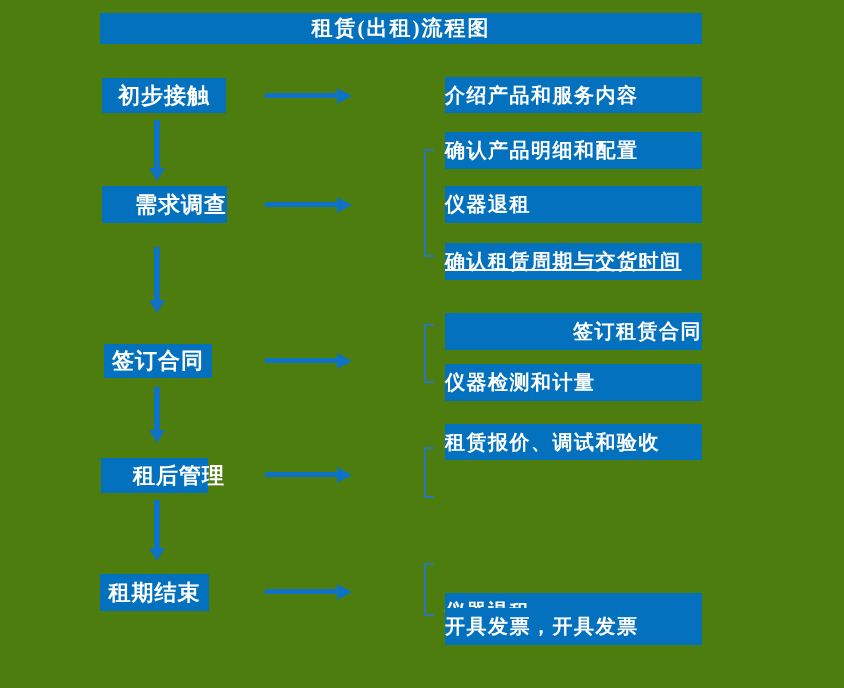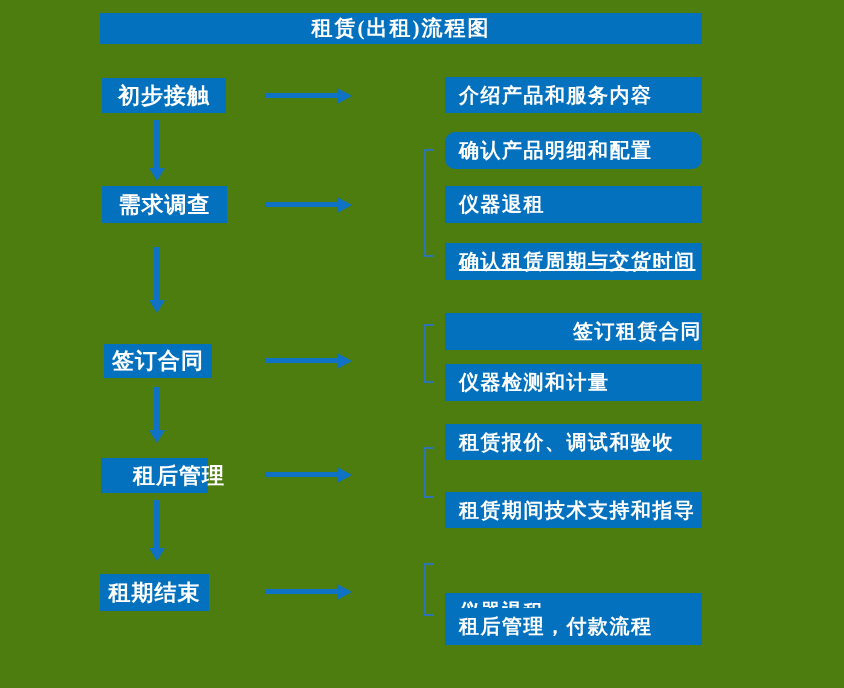--- a/index.html
+++ b/index.html
@@ -30,7 +30,7 @@
   }
   .detail {
     text-align: left;
-    padding-left: 14px;
+    padding-left: 0;
     font-size: 20px; letter-spacing: 1.5px;
   }
   

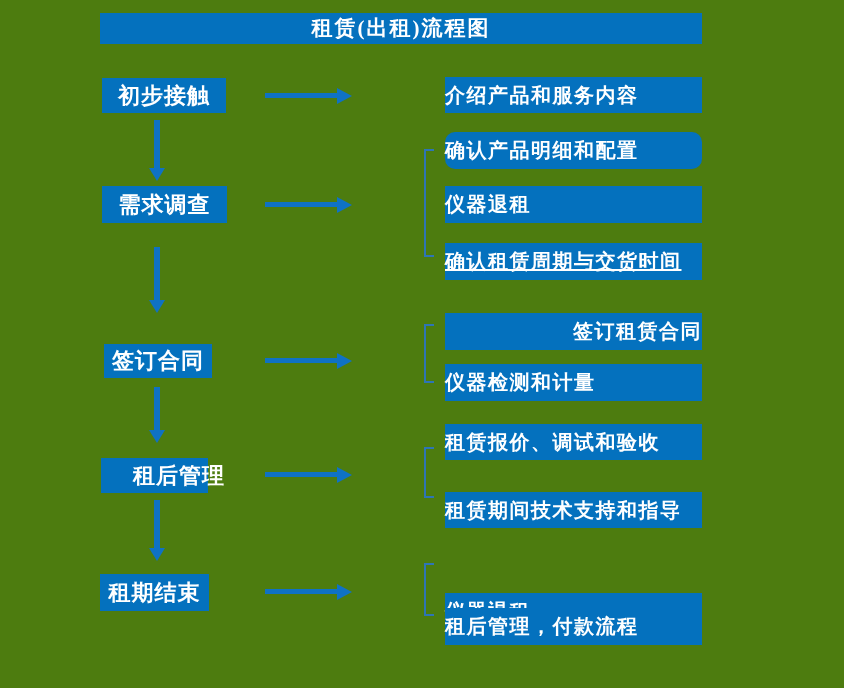--- a/index.html
+++ b/index.html
@@ -138,7 +138,7 @@
 
   <div class="box detail" style="left:445px; top:77px;  width:257px; height:36px; line-height:36px;">介绍产品和服务内容</div>
 
-  <div class="box detail" style="left:445px; top:132px; width:257px; height:37px; line-height:37px;border-radius:10px;">确认产品明细和配置</div>
+  <div class="box detail" style="left:445px; top:132px; width:257px; height:37px; line-height:37px;">确认产品明细和配置</div>
   <div class="box detail" style="left:445px; top:186px; width:257px; height:37px; line-height:37px;">仪器退租</div>
   <div class="box detail" style="left:445px; top:243px; width:257px; height:37px; line-height:37px;text-decoration:underline;">确认租赁周期与交货时间</div>
 

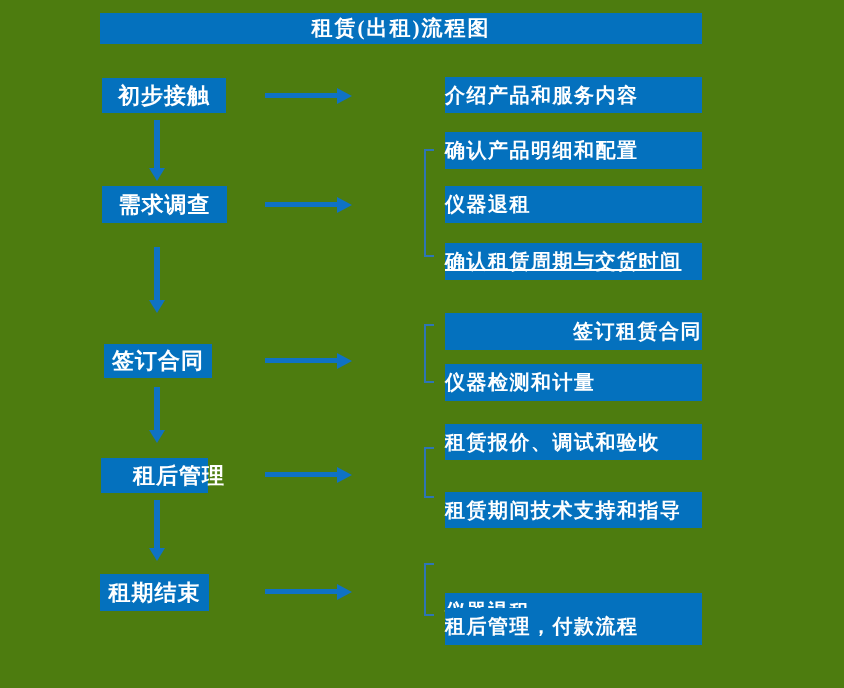--- a/index.html
+++ b/index.html
@@ -88,7 +88,7 @@
   <div class="box titlebar">租赁(出租)流程图</div>
 
   <div class="box step" style="left:102px; top:78px;  width:124px; height:35px; line-height:35px;">初步接触</div>
-  <div class="box step" style="left:102px; top:186px; width:125px; height:37px; line-height:37px;">需求调查</div>
+  <div class="box step" style="left:102px; top:186px; width:125px; height:37px; line-height:37px;text-align:right;">需求调查</div>
   <div class="box step" style="left:104px; top:344px; width:108px; height:34px; line-height:34px;">签订合同</div>
   <div class="box step" style="left:101px; top:458px; width:107px; height:35px; line-height:35px;padding-left:32px;">租后管理</div>
   <div class="box step" style="left:100px; top:574px; width:109px; height:37px; line-height:37px;">租期结束</div>

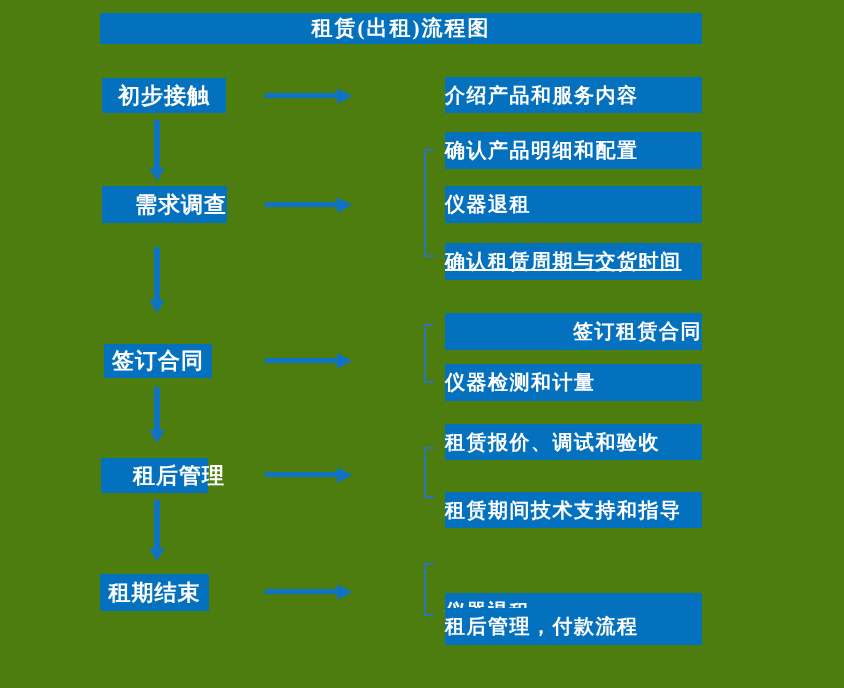--- a/index.html
+++ b/index.html
@@ -146,7 +146,6 @@
   <div class="box detail" style="left:445px; top:364px; width:257px; height:37px; line-height:37px;">仪器检测和计量</div>
 
   <div class="box detail" style="left:445px; top:424px; width:257px; height:36px; line-height:36px;">租赁报价、调试和验收</div>
-  <div class="box detail" style="left:445px; top:492px; width:257px; height:36px; line-height:36px;">租赁期间技术支持和指导</div>
 
   <div class="box detail" style="left:445px; top:558px; width:257px; height:36px; line-height:36px;margin-top:35px;">仪器退租</div>
   <div class="box detail" style="left:445px; top:608px; width:257px; height:37px; line-height:37px;">租后管理，付款流程</div>

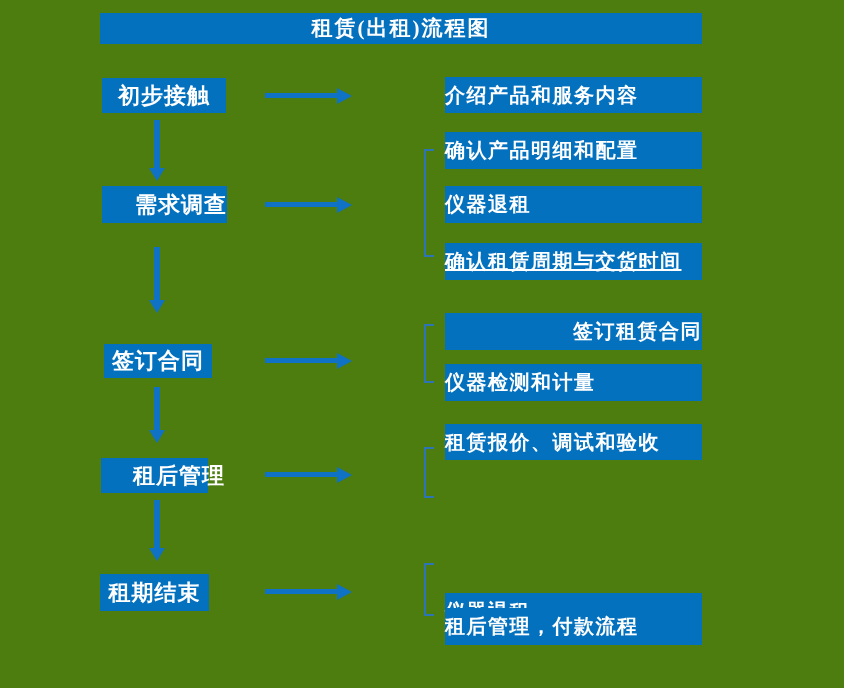--- a/index.html
+++ b/index.html
@@ -148,7 +148,7 @@
   <div class="box detail" style="left:445px; top:424px; width:257px; height:36px; line-height:36px;">租赁报价、调试和验收</div>
 
   <div class="box detail" style="left:445px; top:558px; width:257px; height:36px; line-height:36px;margin-top:35px;">仪器退租</div>
-  <div class="box detail" style="left:445px; top:608px; width:257px; height:37px; line-height:37px;">租后管理，付款流程</div>
+  <div class="box detail" style="left:445px; top:608px; width:257px; height:37px; line-height:37px;">开具发票，开具发票</div>
 
 </div>
 

